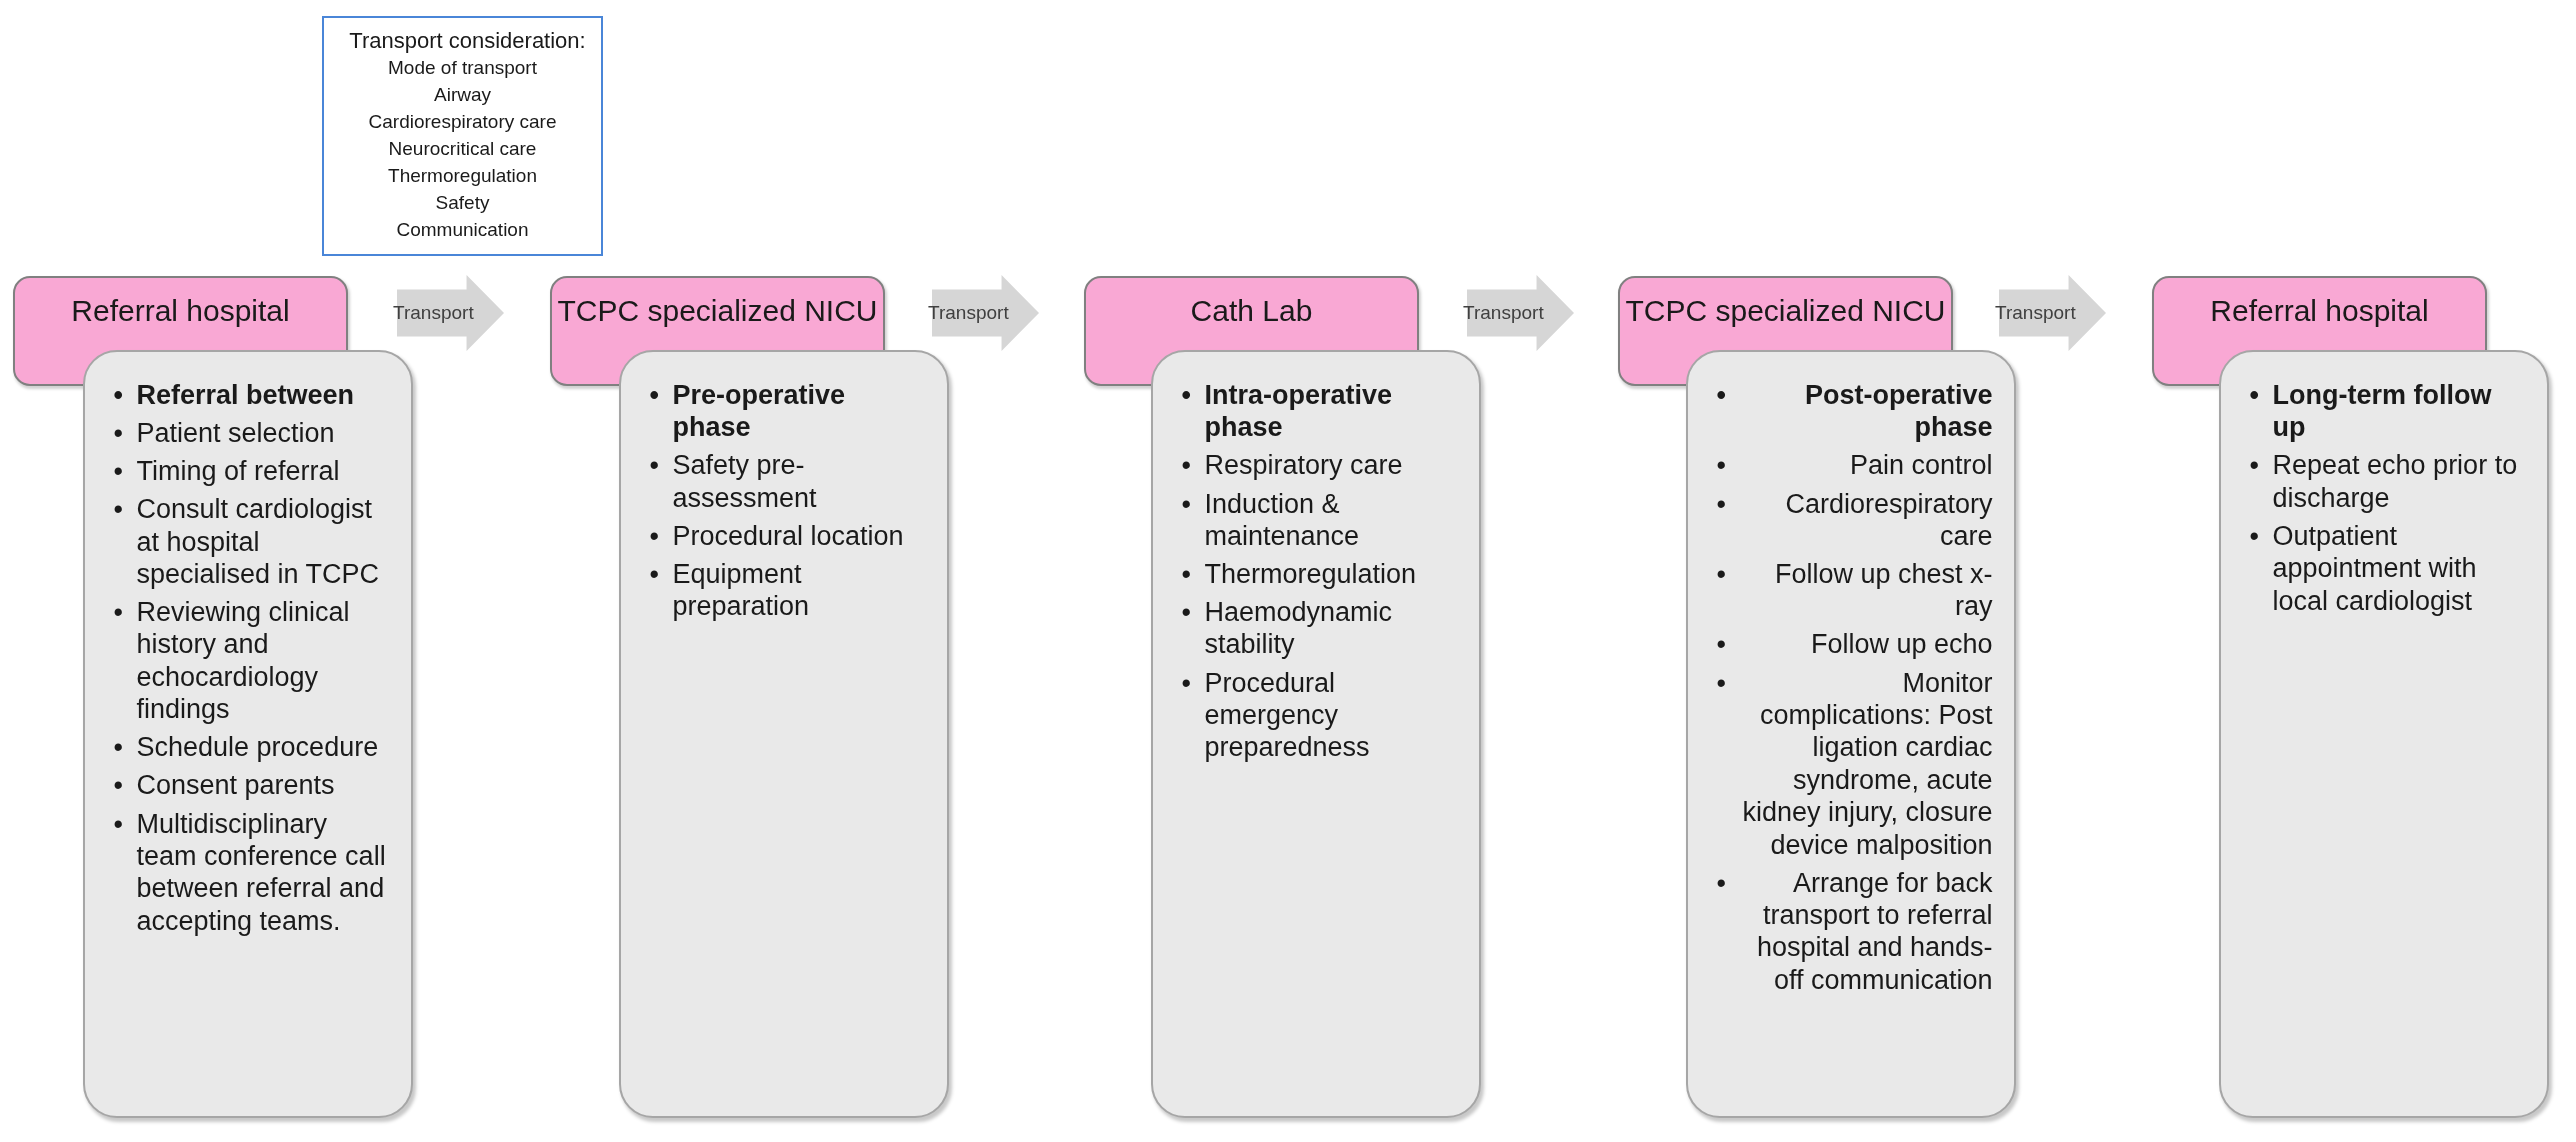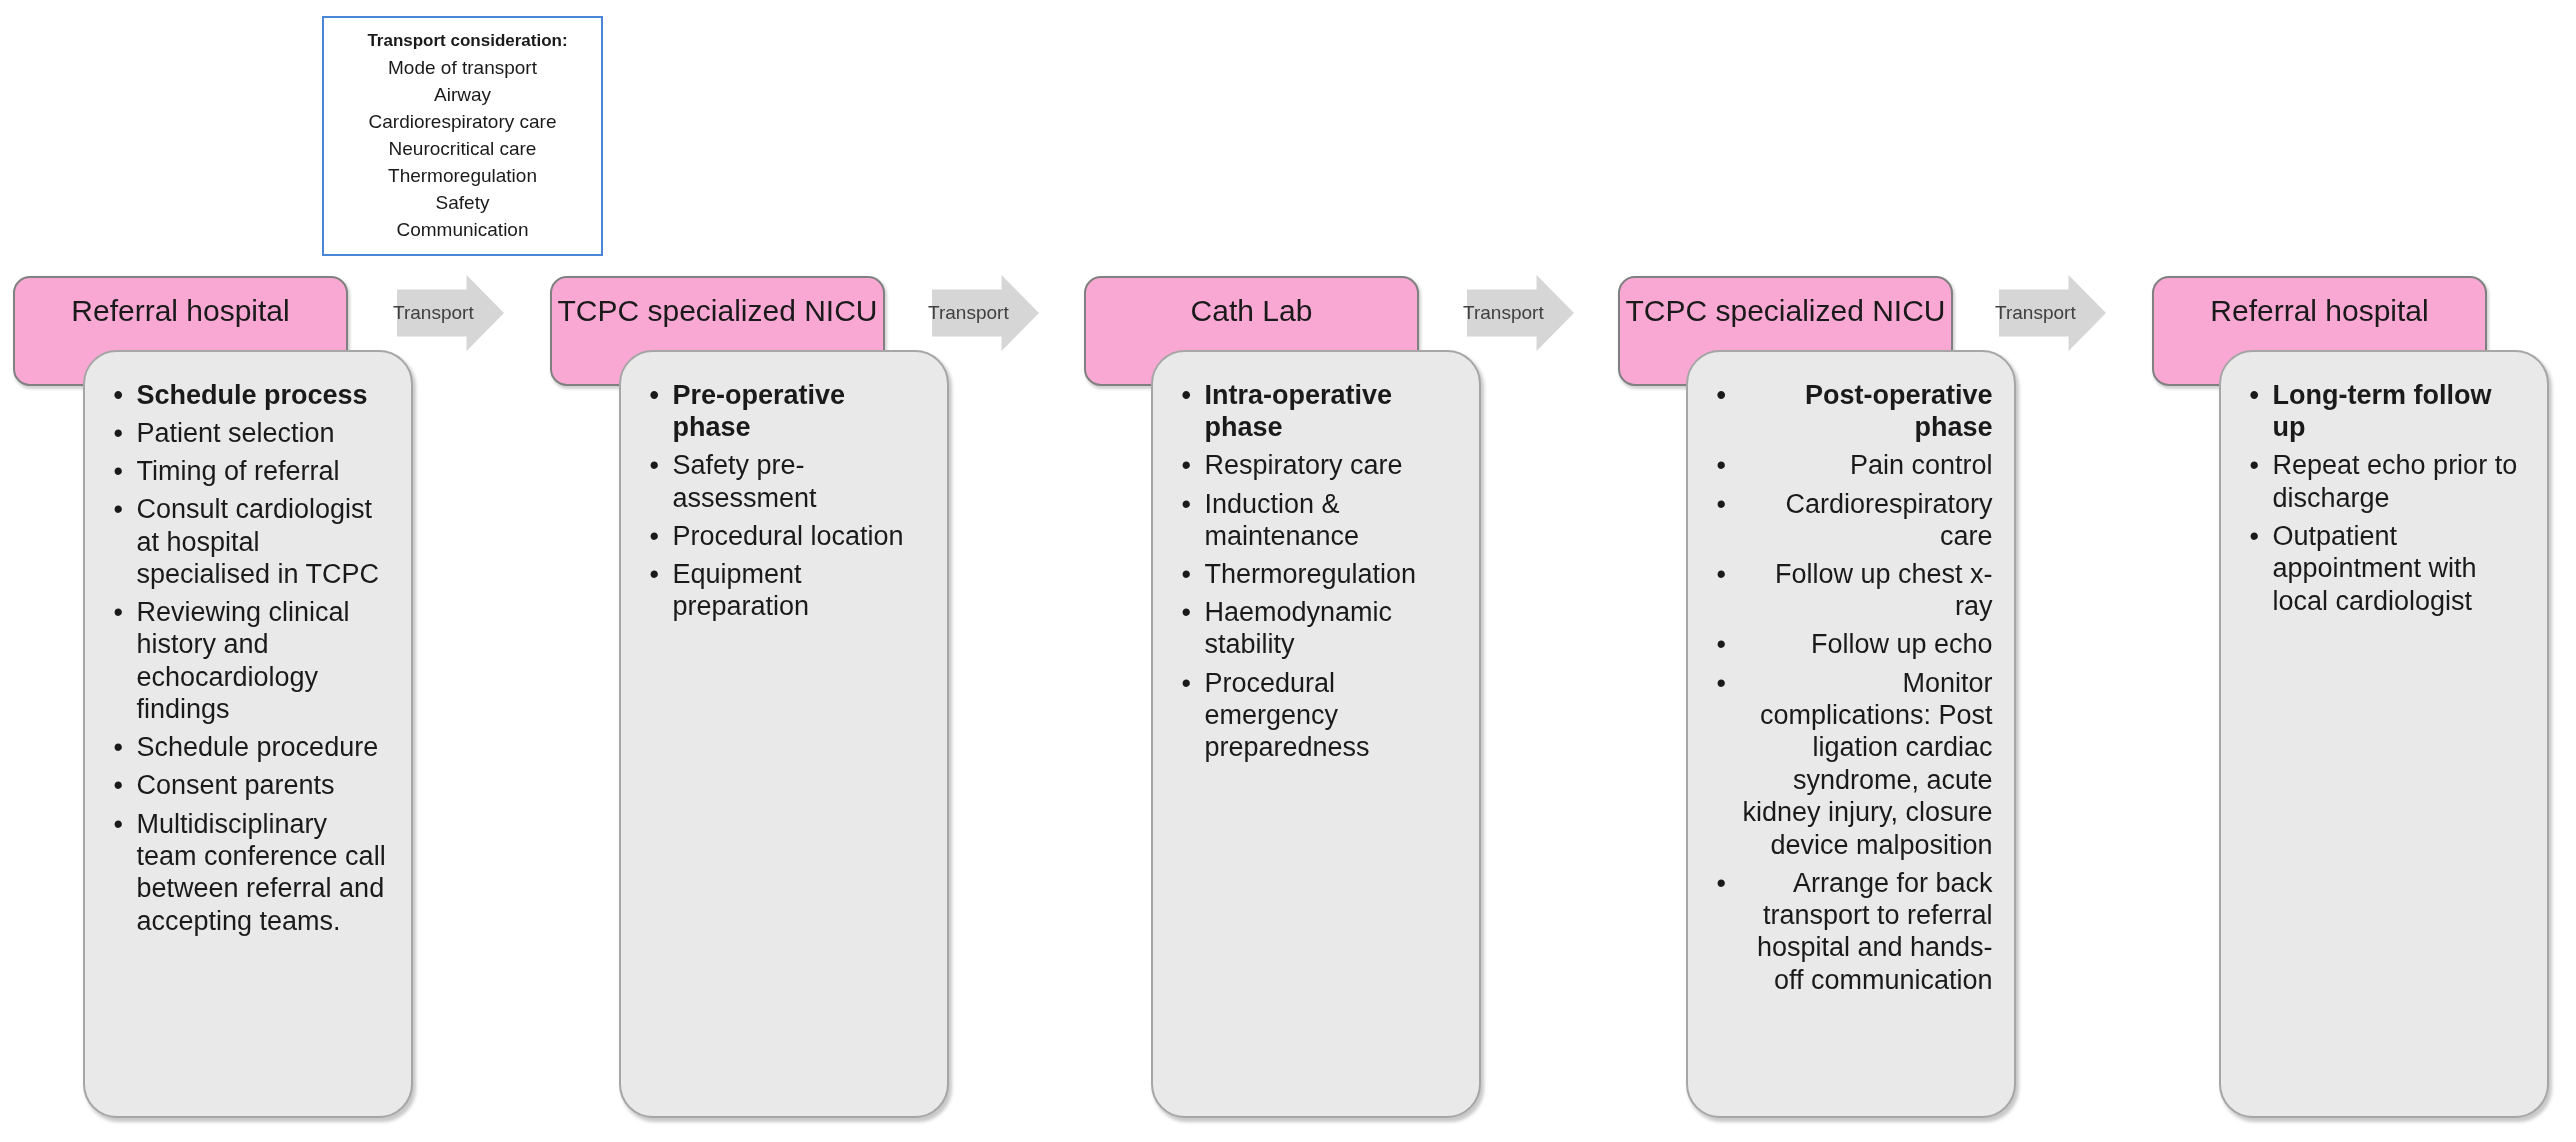--- a/index.html
+++ b/index.html
@@ -29,8 +29,8 @@
     padding-top: 8.6px;
   }
   .consideration .c-title {
-    font-weight: bold;
-    font-size: 17px;
+    font-weight: normal;
+    font-size: 22px;
     line-height: 27px;
     padding-left: 10px;
   }

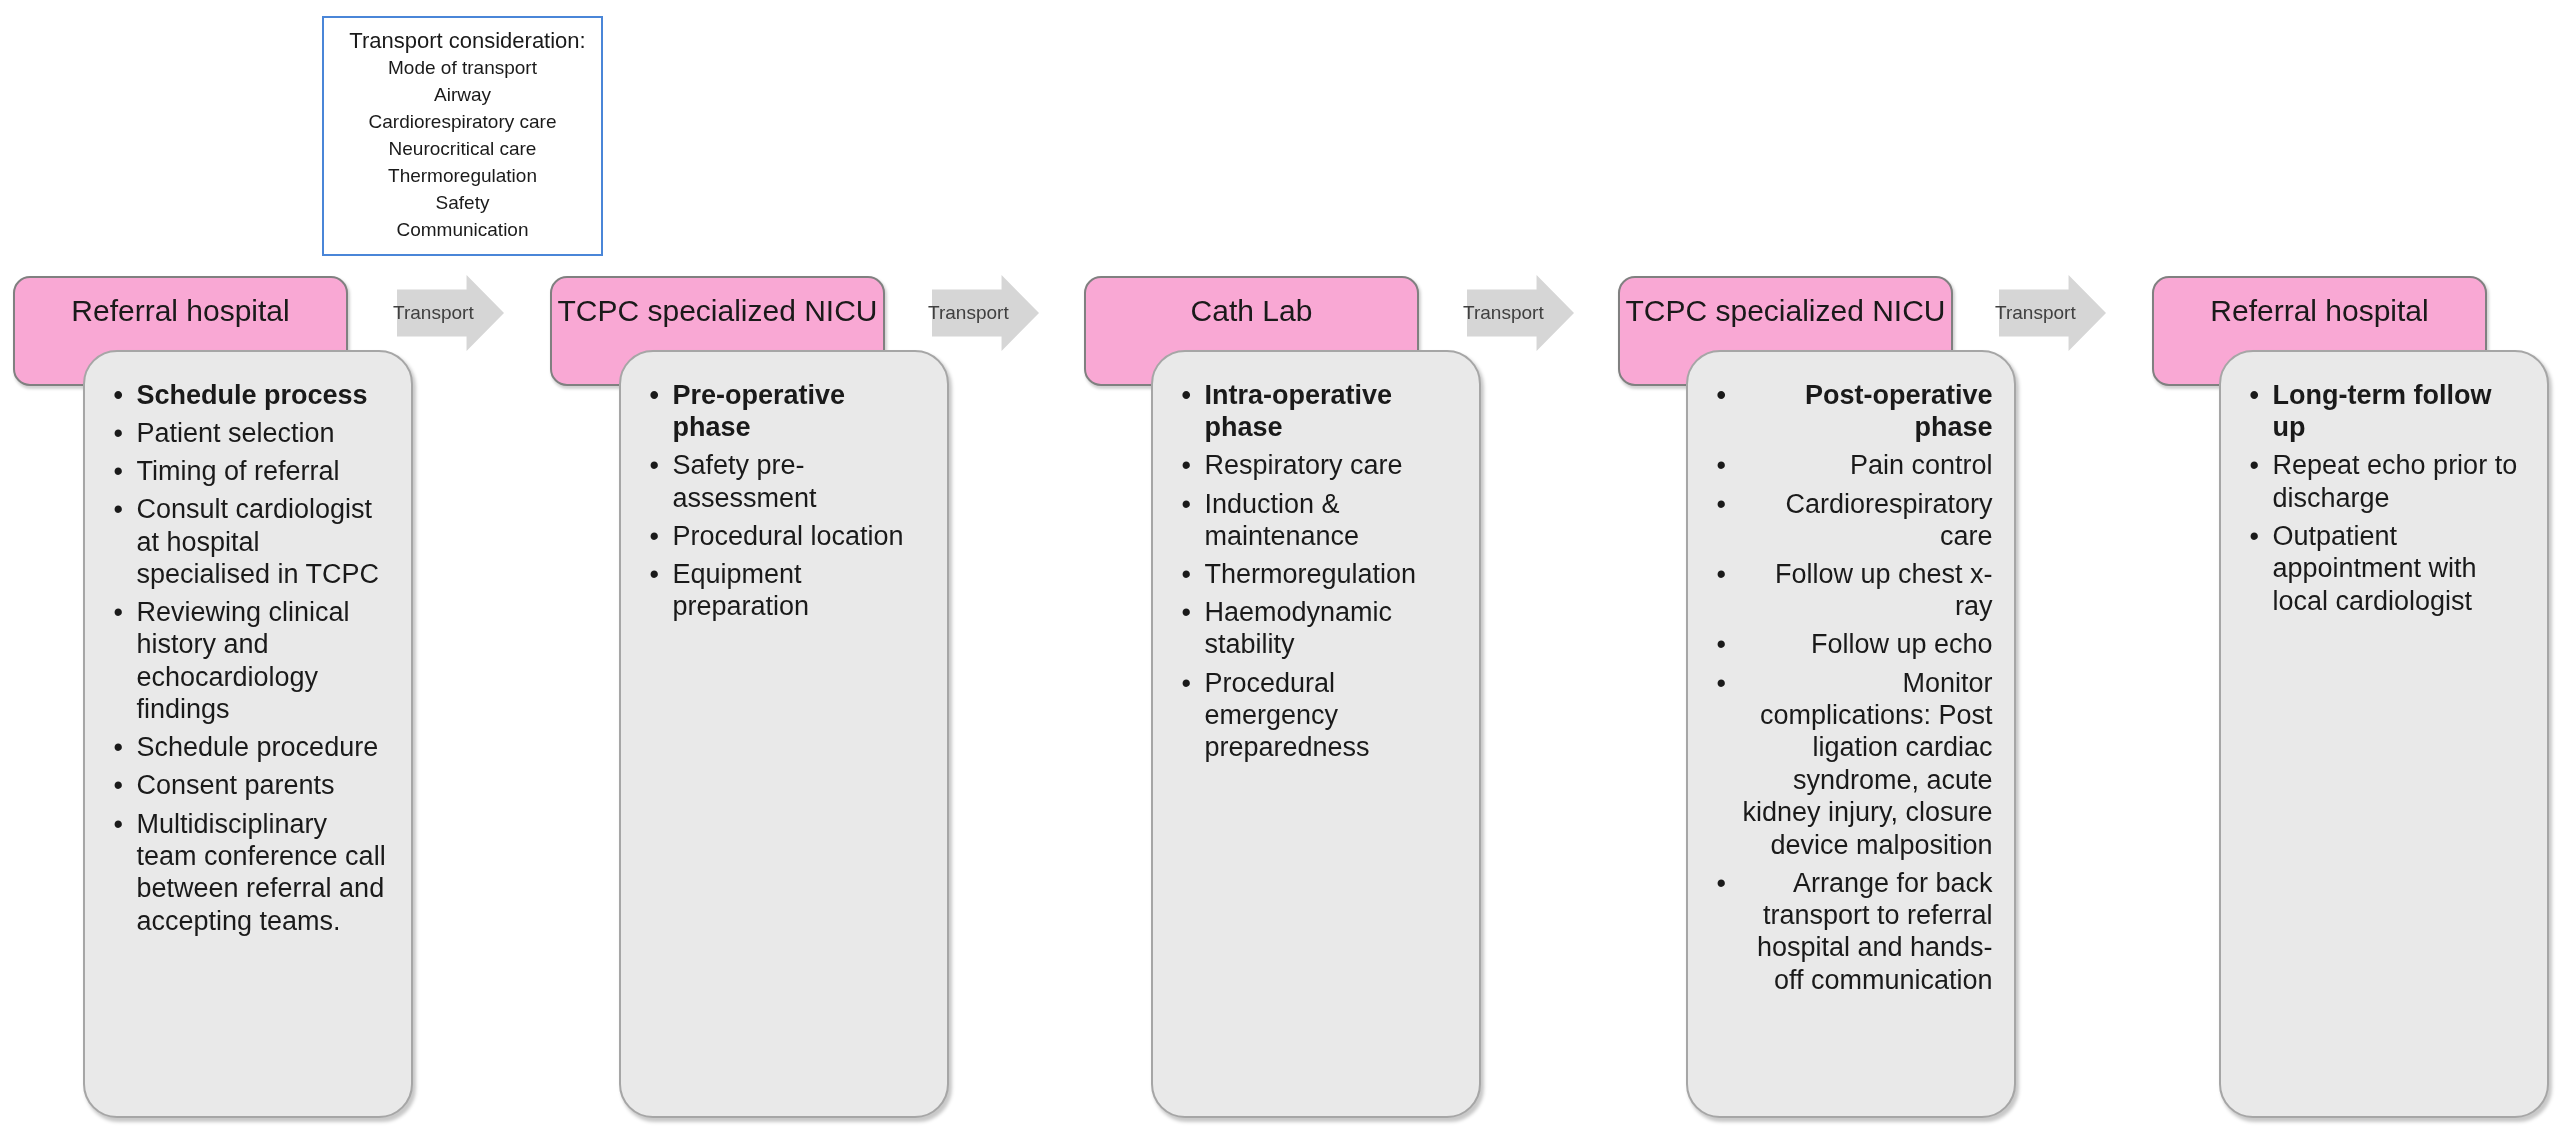--- a/index.html
+++ b/index.html
@@ -146,7 +146,7 @@
     </div>
     <div class="stage-card" style="left: 83px;">
       <ul>
-        <li class="lead">Schedule process</li>
+        <li class="lead">Referral between</li>
       <li>Patient selection</li>
             <li>Timing of referral</li>
             <li>Consult cardiologist at hospital specialised in TCPC</li>

